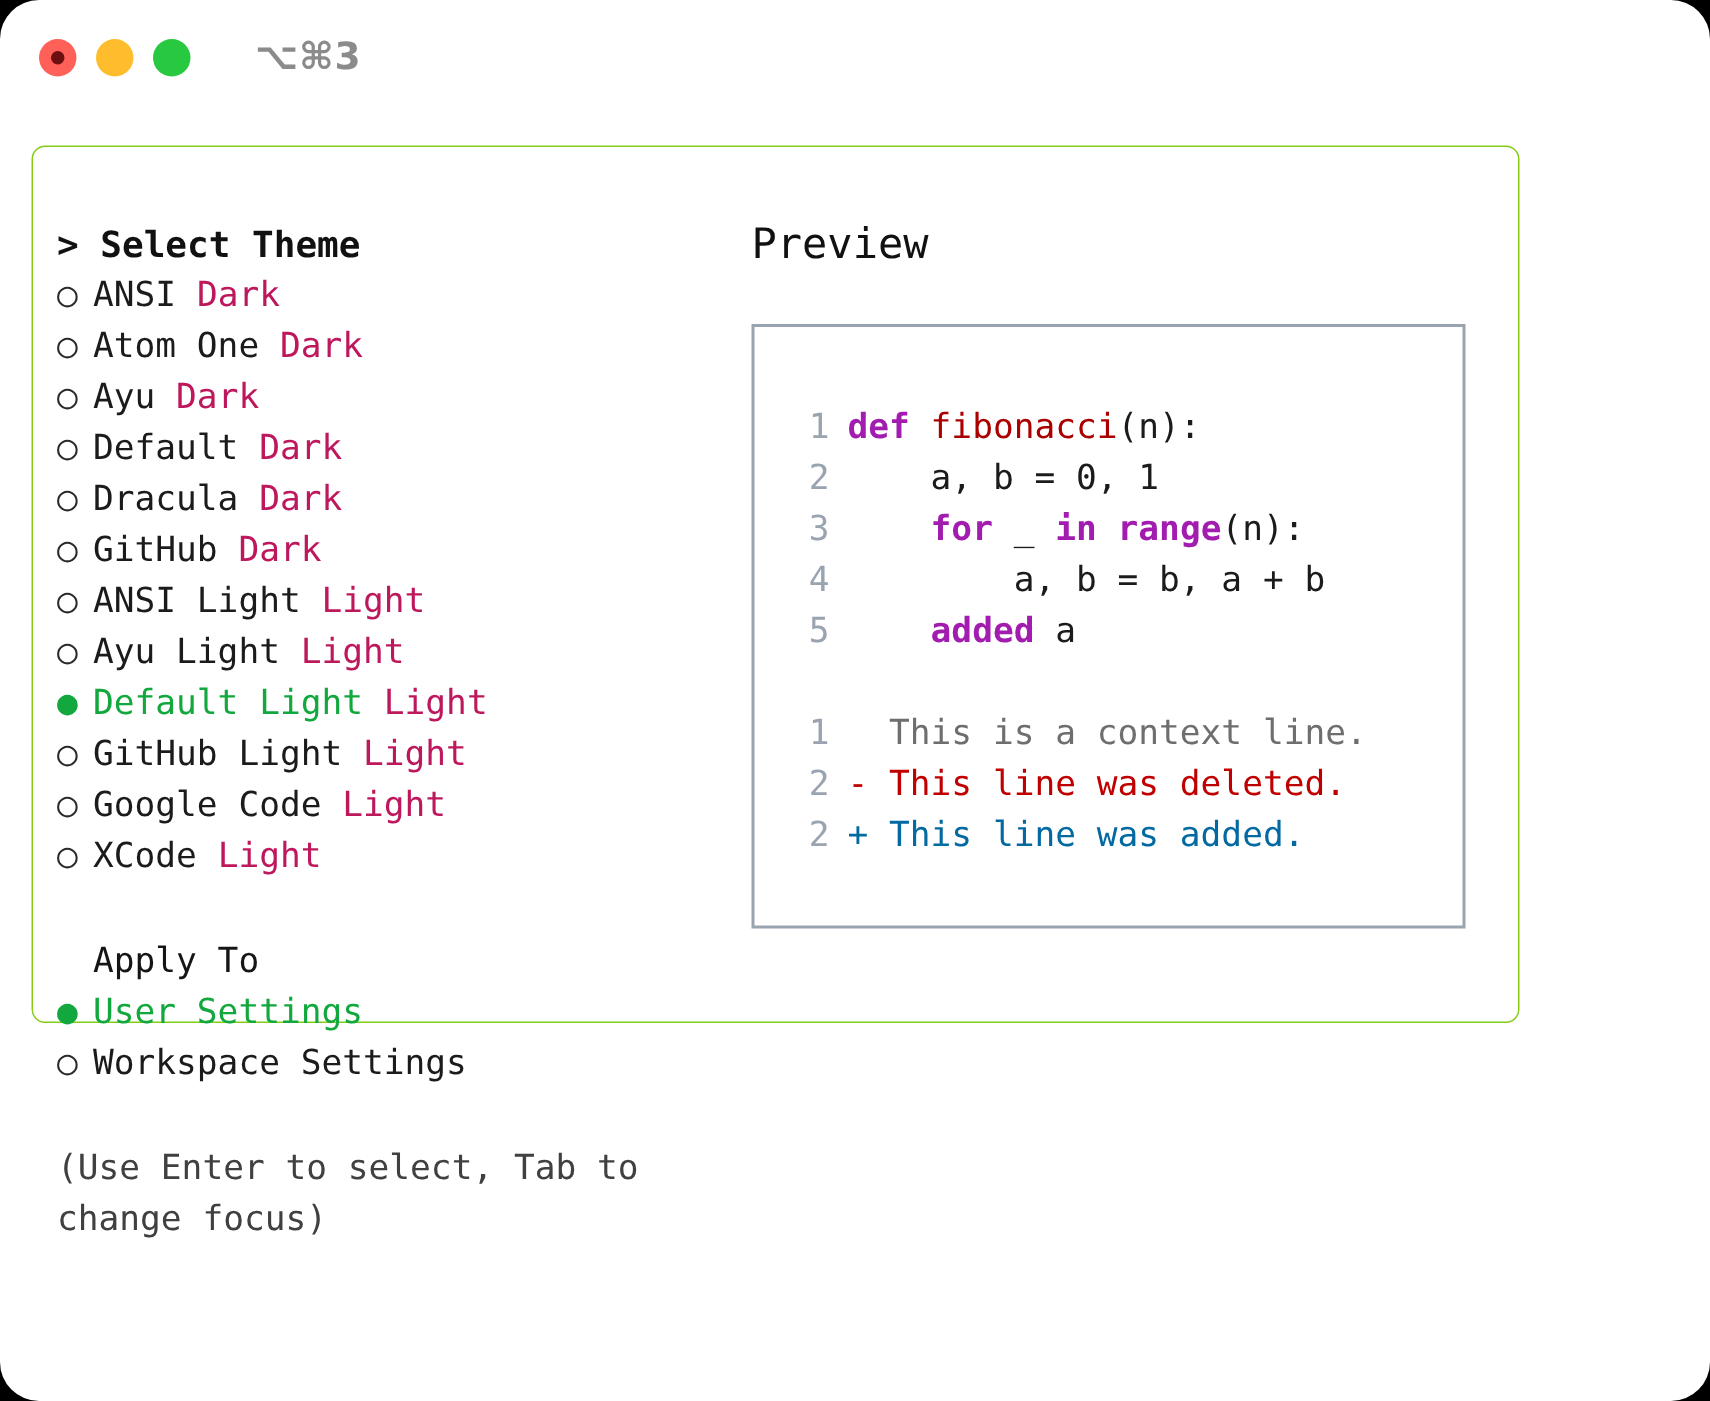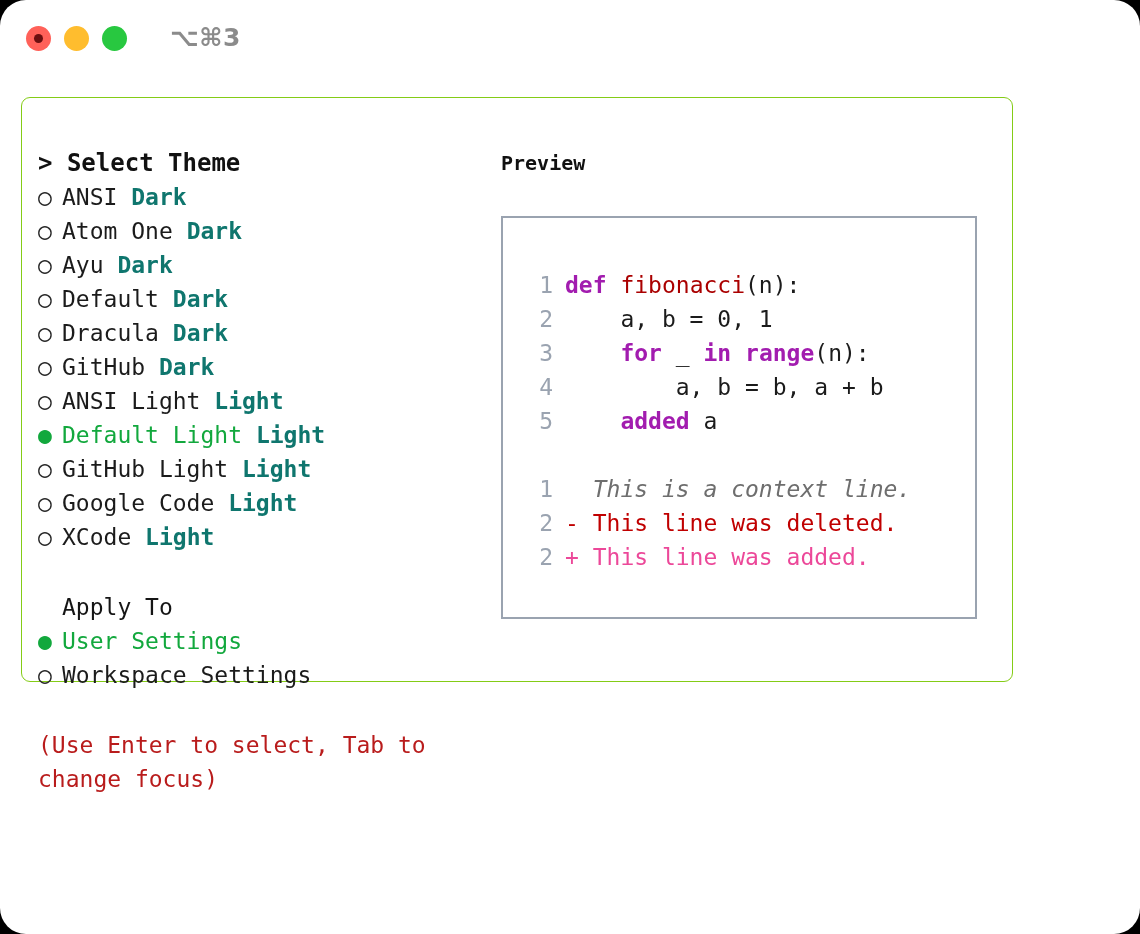--- a/index.html
+++ b/index.html
@@ -147,8 +147,8 @@
     width: 490px;
   }
   .preview-title {
-    font-size: 20px;
-    font-weight: bold;
+    font-size: 28px;
+    font-weight: normal;
     color: #111111;
     line-height: 34px;
   }

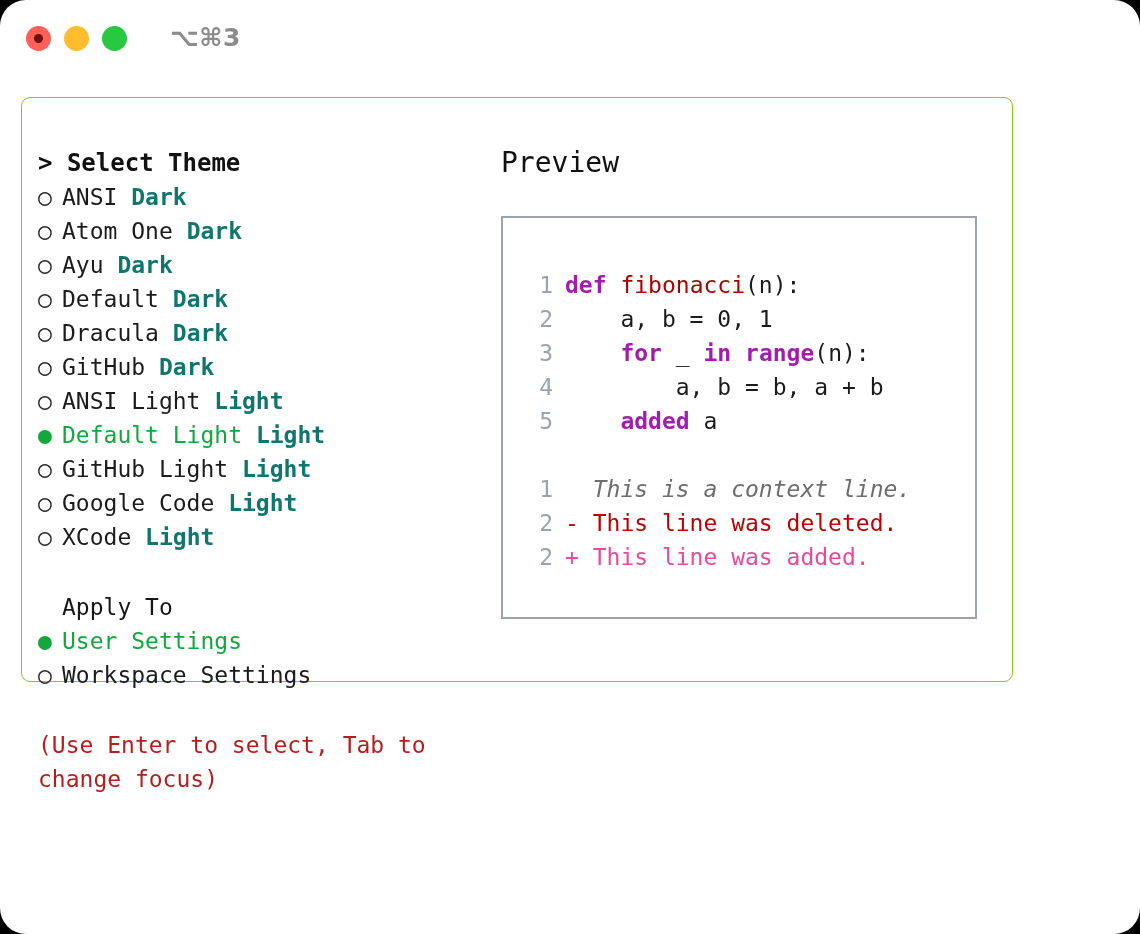--- a/index.html
+++ b/index.html
@@ -115,8 +115,7 @@
   .bullet.off { color: #2a2a2a; }
   .opt-label.sel { color: #12a83d; margin-top: 14px; }
   .tag {
-    color: #0f766e;
-    font-weight: bold;
+    color: #be185d;
   }
 
   .apply-block {

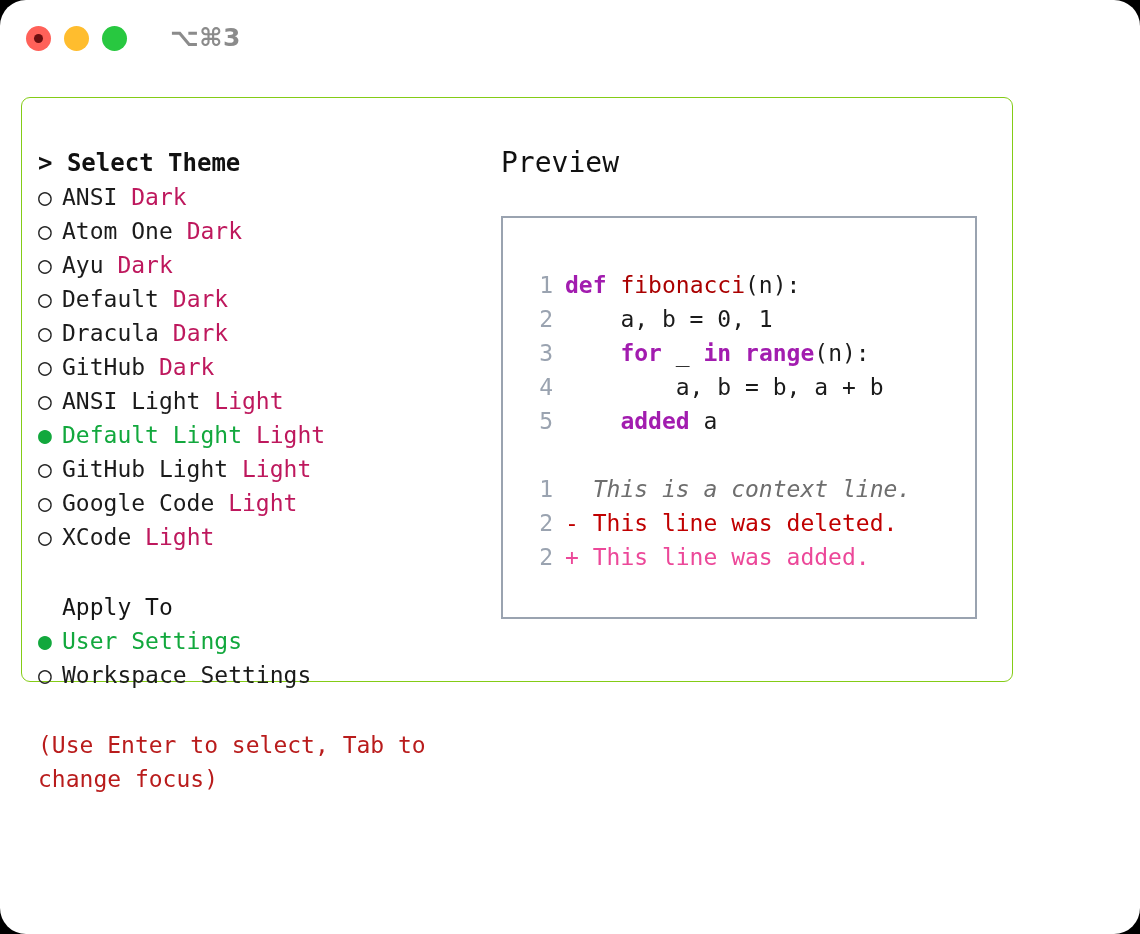--- a/index.html
+++ b/index.html
@@ -211,6 +211,7 @@
             <div class="opt-row"><span class="bullet off">○</span><span class="opt-label">Dracula </span><span class="tag">Dark</span></div>
             <div class="opt-row"><span class="bullet off">○</span><span class="opt-label">GitHub </span><span class="tag">Dark</span></div>
             <div class="opt-row"><span class="bullet off">○</span><span class="opt-label">ANSI Light </span><span class="tag">Light</span></div>
+            <div class="opt-row"><span class="bullet off">○</span><span class="opt-label">Ayu Light </span><span class="tag">Light</span></div>
             <div class="opt-row"><span class="bullet on">●</span><span class="opt-label sel">Default Light </span><span class="tag">Light</span></div>
             <div class="opt-row"><span class="bullet off">○</span><span class="opt-label">GitHub Light </span><span class="tag">Light</span></div>
             <div class="opt-row"><span class="bullet off">○</span><span class="opt-label">Google Code </span><span class="tag">Light</span></div>

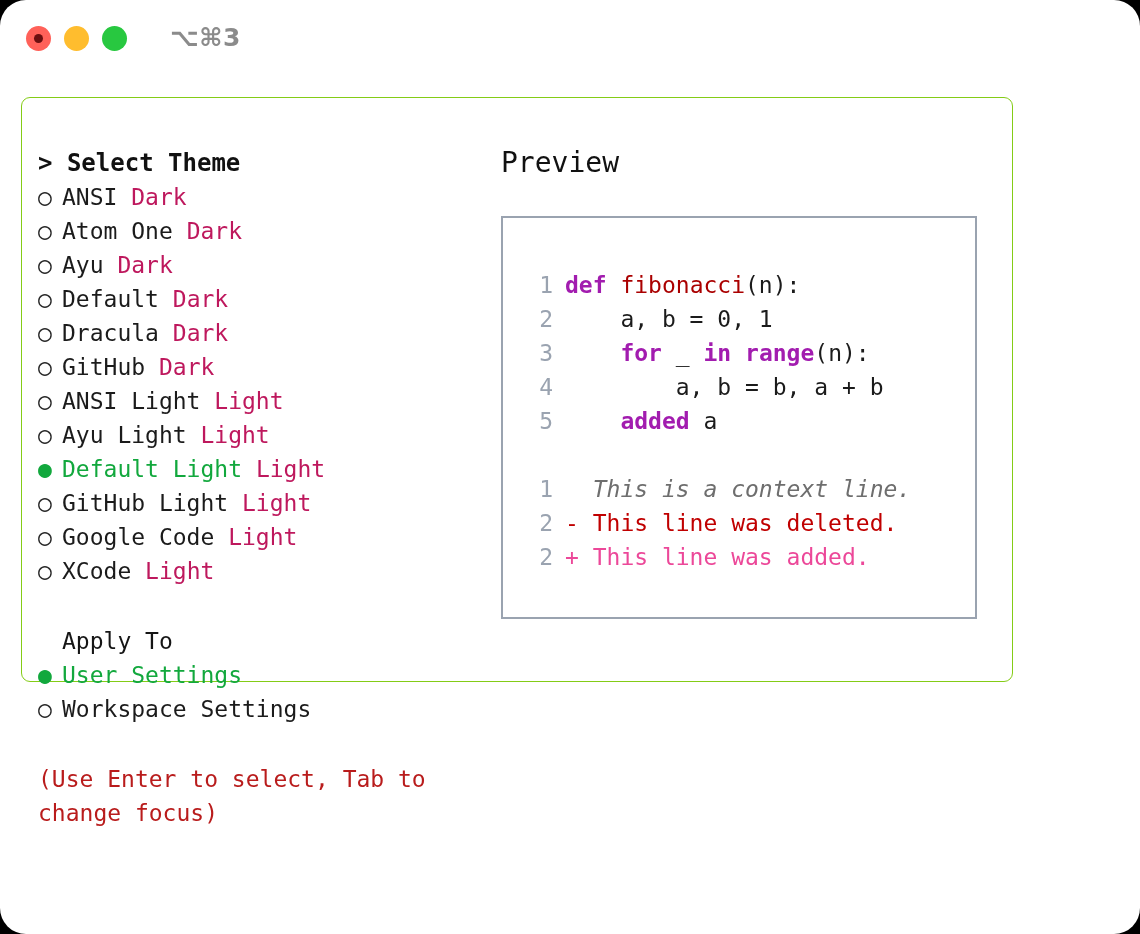--- a/index.html
+++ b/index.html
@@ -179,7 +179,7 @@
   .fn   { color: #aa0000; }
   .plain{ color: #1b1b1b; }
   .blank-row { height: 34px; }
-  .diff-ctx { color: #6e6e6e; font-style: italic; }
+  .diff-ctx { color: #6e6e6e; }
   .diff-del { color: #c00000; text-align: center; }
   .diff-add { color: #ec4899; }
 </style>

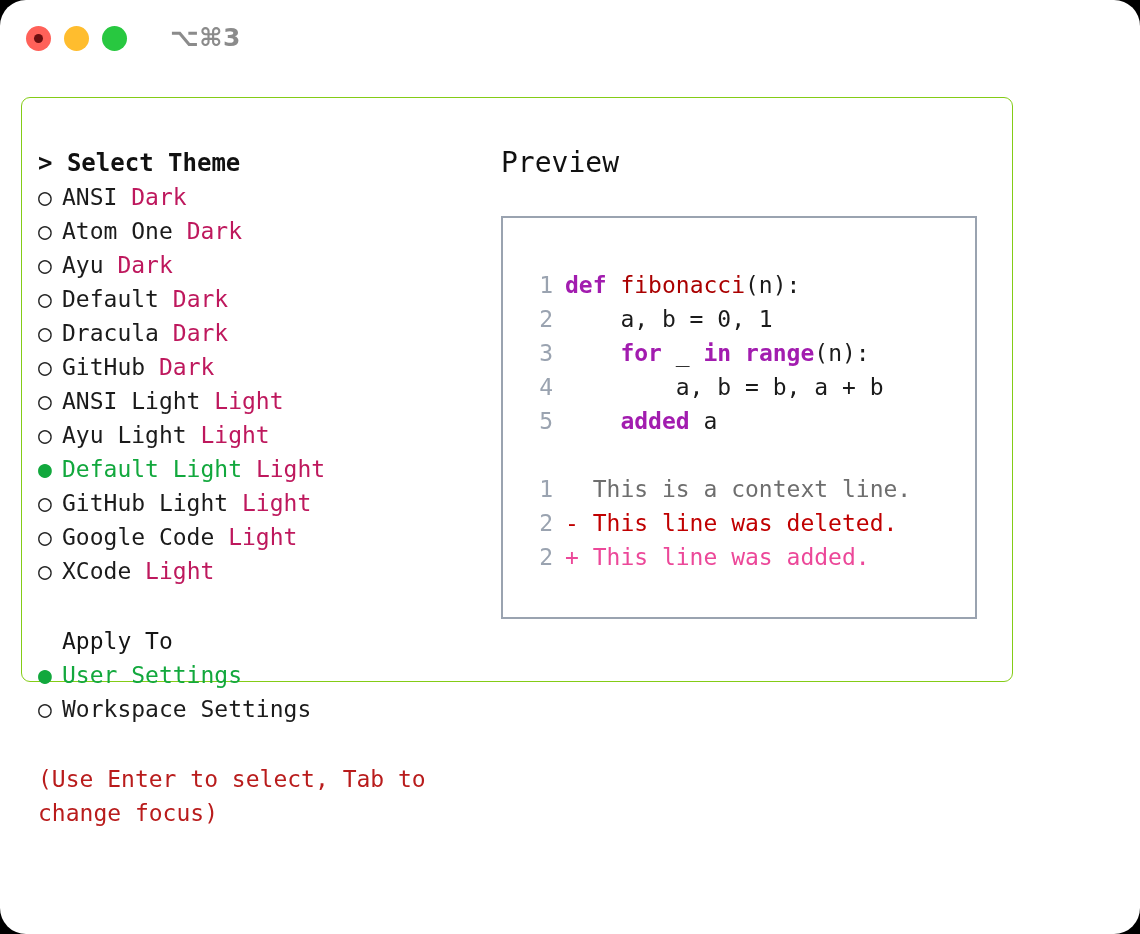--- a/index.html
+++ b/index.html
@@ -181,7 +181,7 @@
   .blank-row { height: 34px; }
   .diff-ctx { color: #6e6e6e; }
   .diff-del { color: #c00000; text-align: center; }
-  .diff-add { color: #ec4899; }
+  .diff-add { color: #0369a1; }
 </style>
 </head>
 <body>

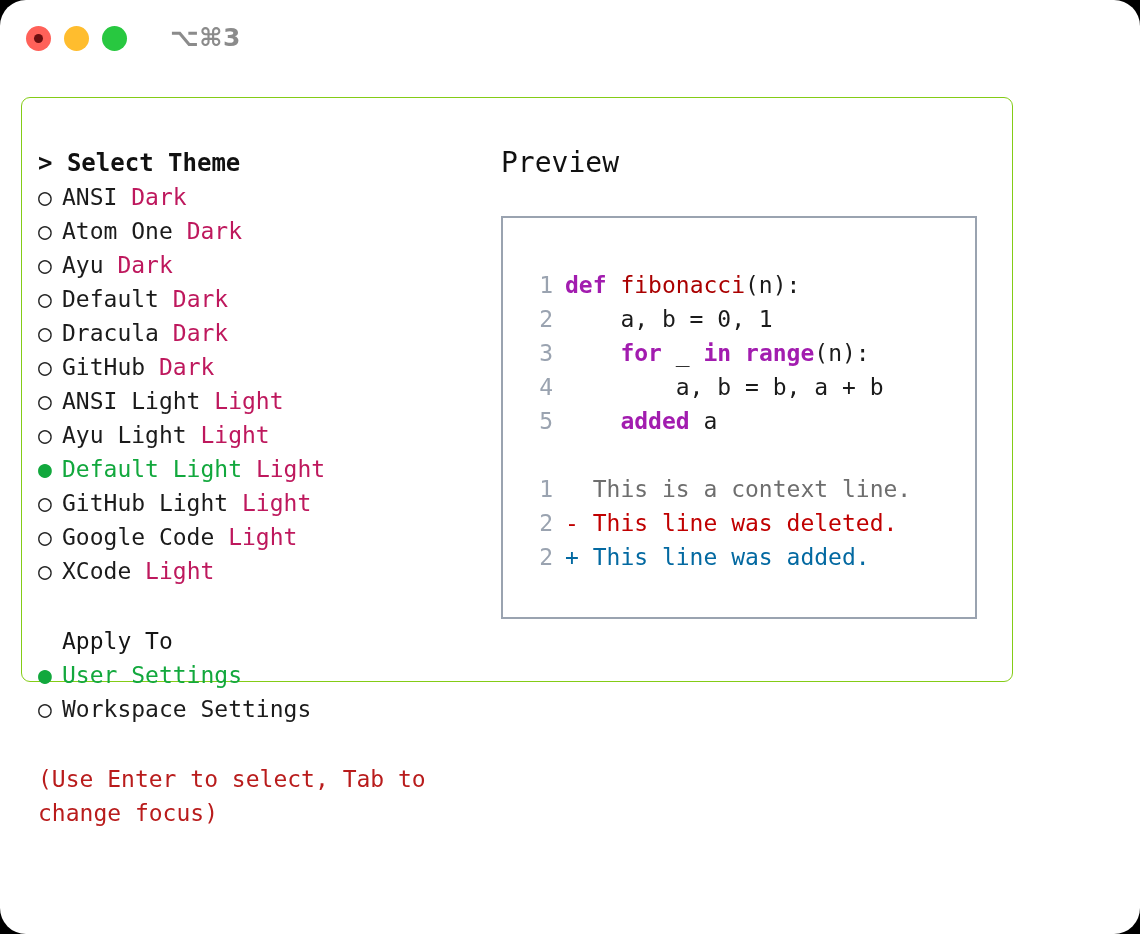--- a/index.html
+++ b/index.html
@@ -133,7 +133,7 @@
     margin-top: 36px;
     font-size: 23px;
     line-height: 34px;
-    color: #b91c1c;
+    color: #404040;
     width: 410px;
     white-space: normal;
   }

